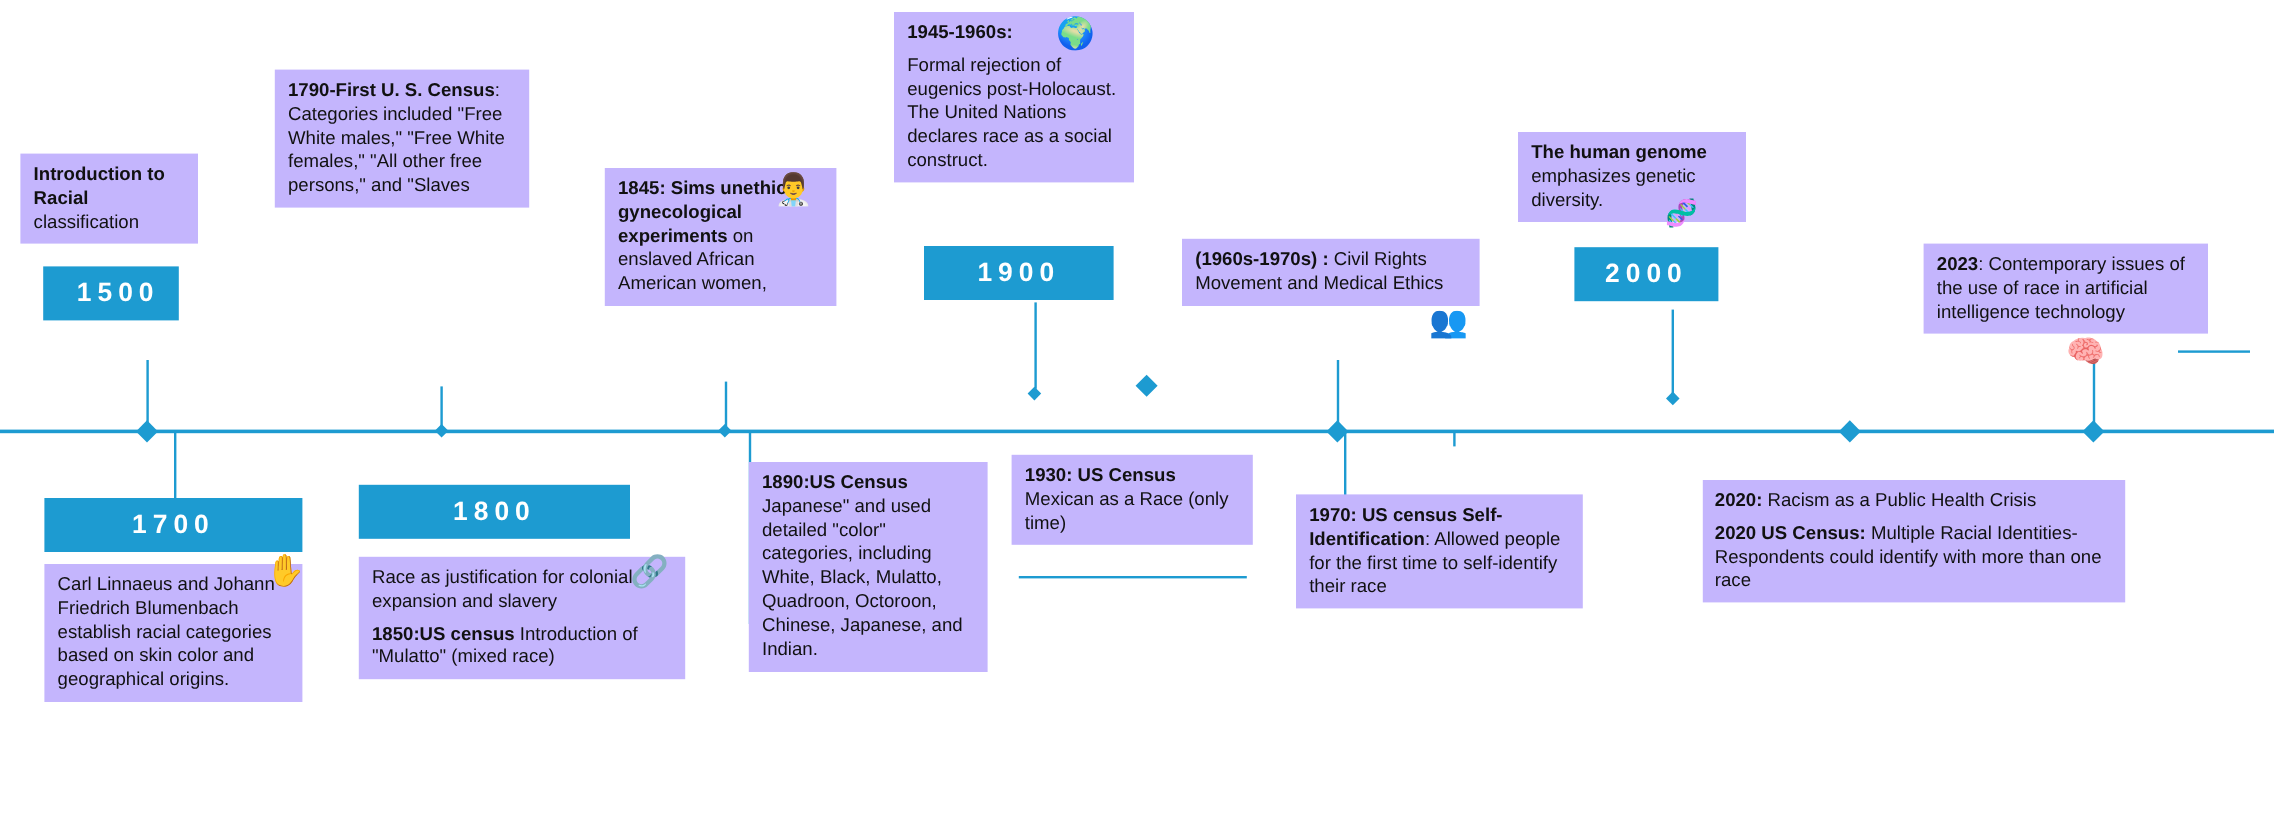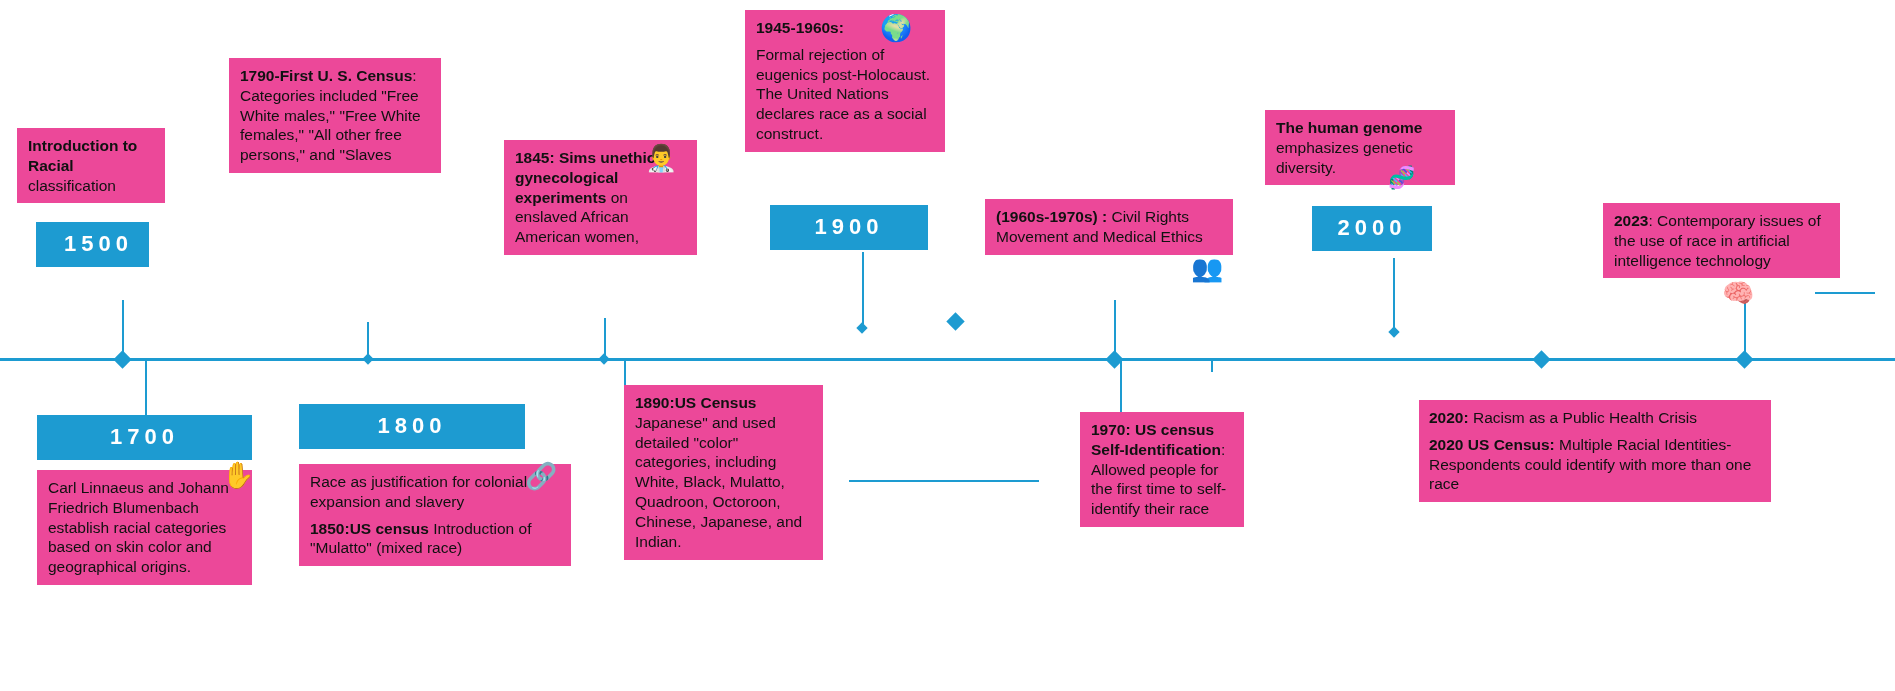--- a/index.html
+++ b/index.html
@@ -52,7 +52,7 @@
   }
   .card {
     position: absolute;
-    background: #ec4899;
+    background: #c4b5fd;
     padding: 8px 11px;
     box-sizing: border-box;
     font-size: 15.5px;

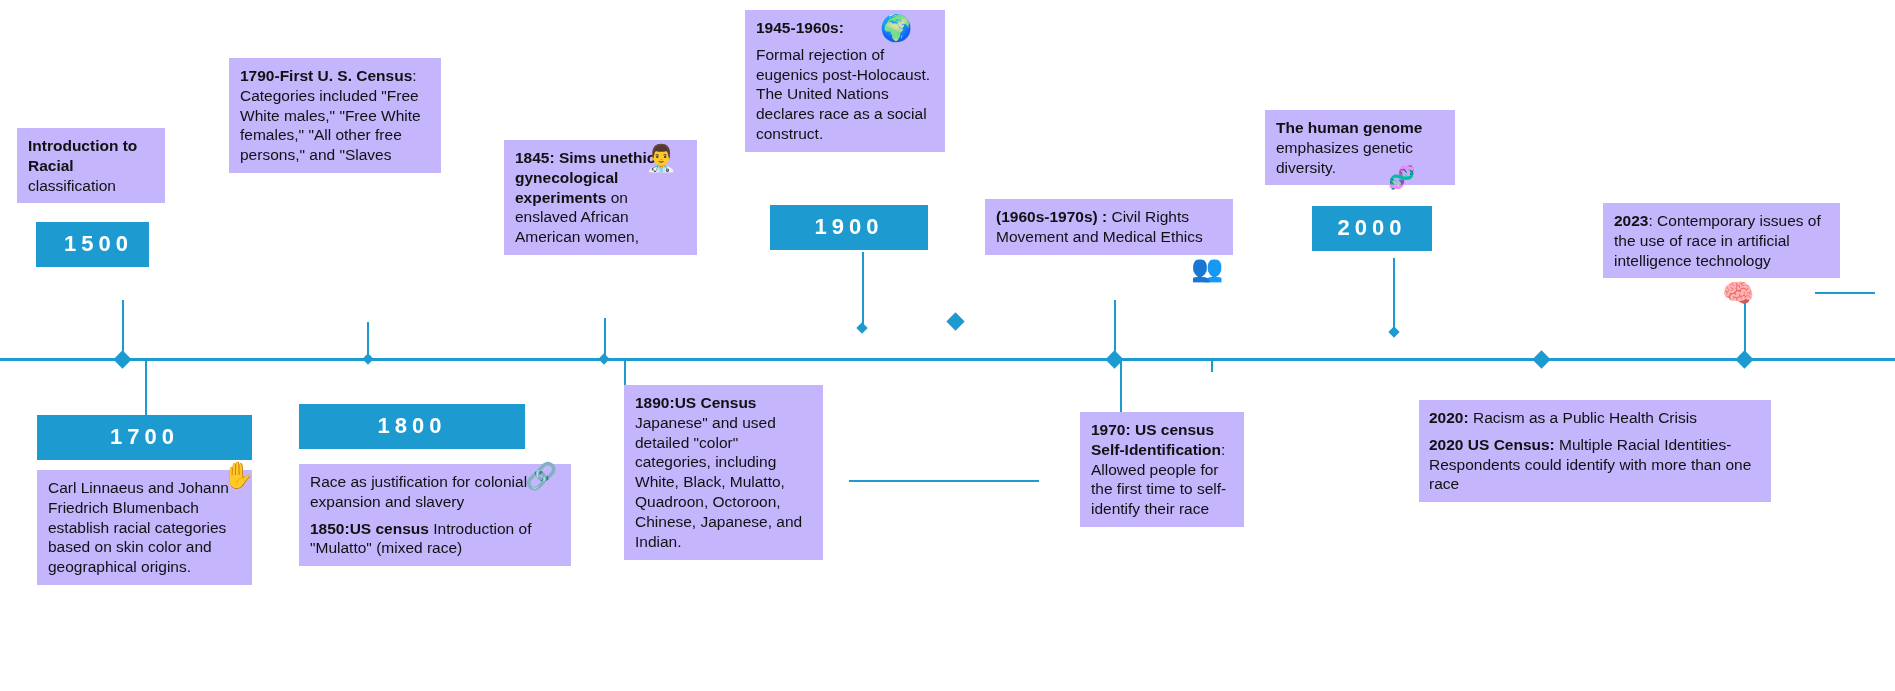--- a/index.html
+++ b/index.html
@@ -193,6 +193,9 @@
     <span class="b">1890:US Census</span><span> Japanese" and used detailed "color" categories, including White, Black, Mulatto, Quadroon, Octoroon, Chinese, Japanese, and Indian.</span>
   </div>
 
+  <div class="card" style="left:843px; top:379px; width:201px;">
+    <span class="b">1930: US Census</span><span> Mexican as a Race (only time)</span>
+  </div>
   <div class="underline" style="left:849px; top:480px; width:190px;"></div>
 
   <div class="card" style="left:1080px; top:412px; width:164px;">

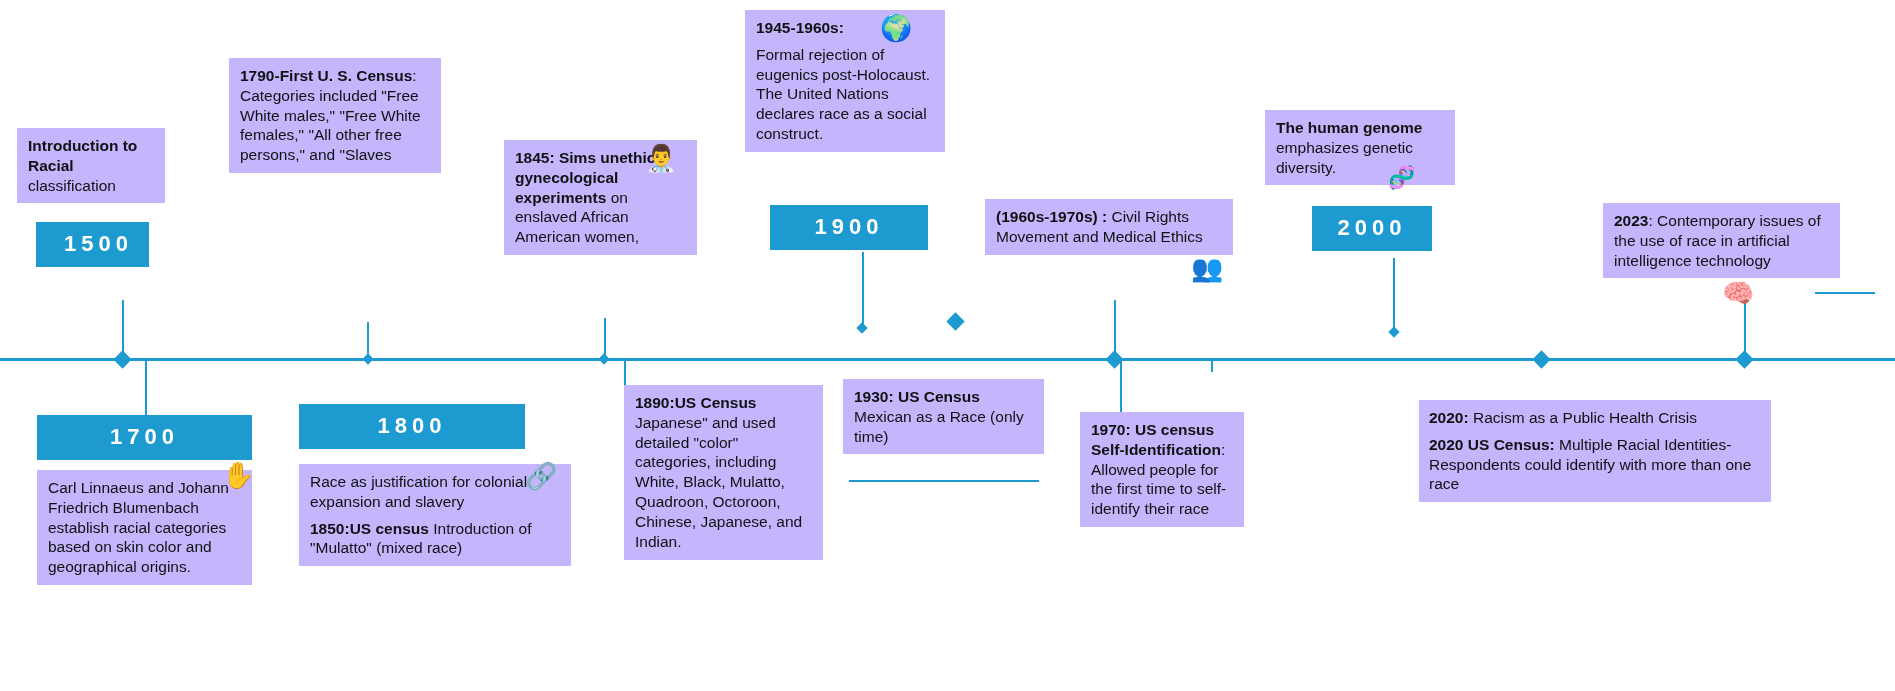--- a/index.html
+++ b/index.html
@@ -198,7 +198,7 @@
   </div>
   <div class="underline" style="left:849px; top:480px; width:190px;"></div>
 
-  <div class="card" style="left:1080px; top:412px; width:164px;">
+  <div class="card" style="left:1080px; top:412px; width:239px;">
     <span class="b">1970: US census Self-Identification</span><span>: Allowed people for the first time to self-identify their race</span>
   </div>
 

